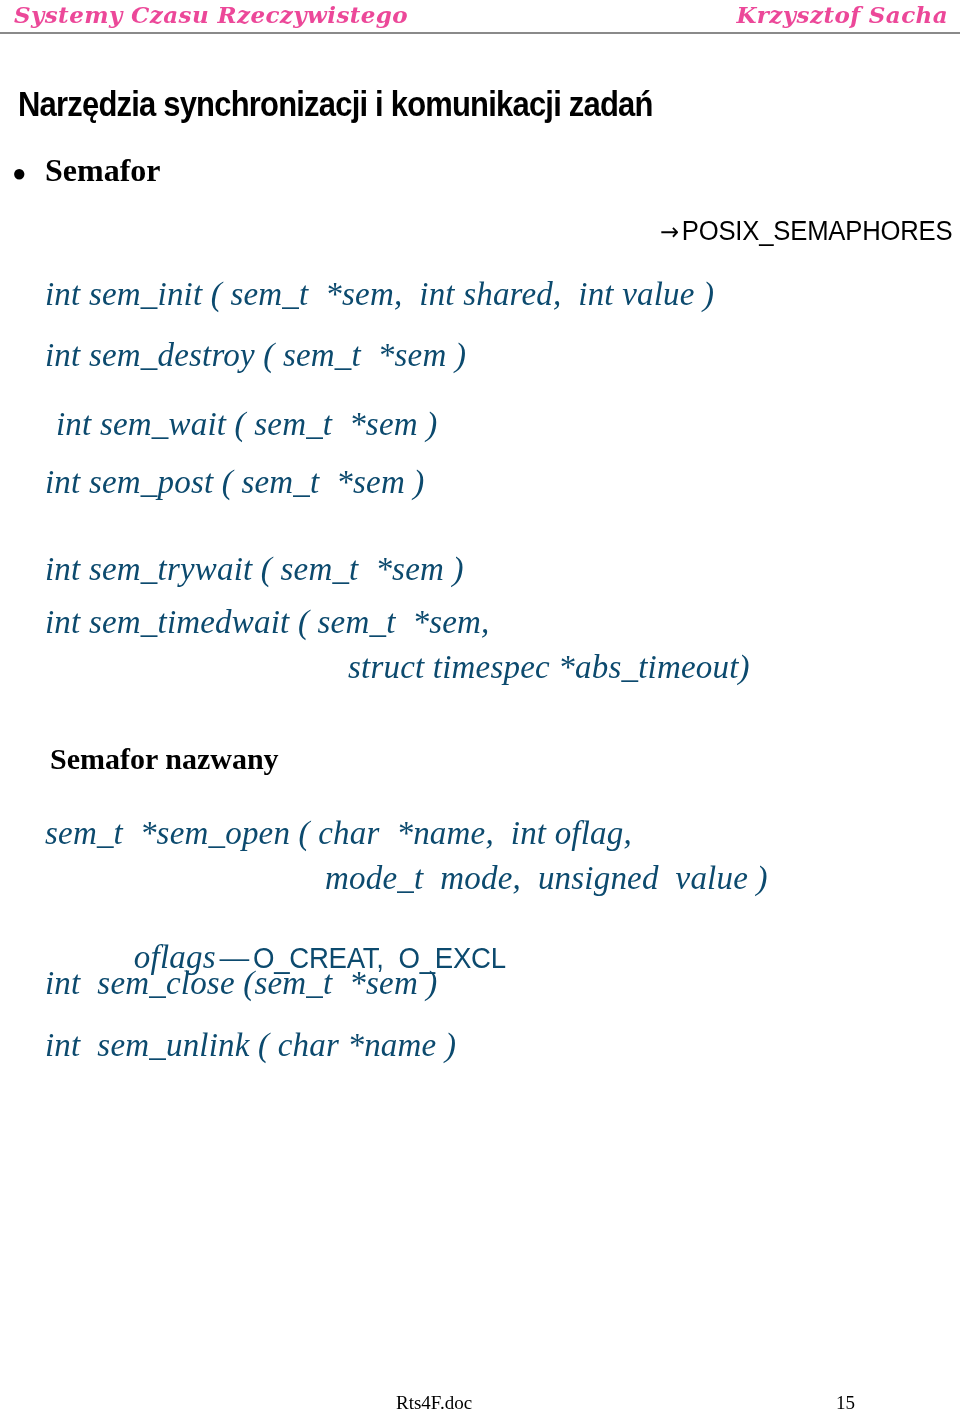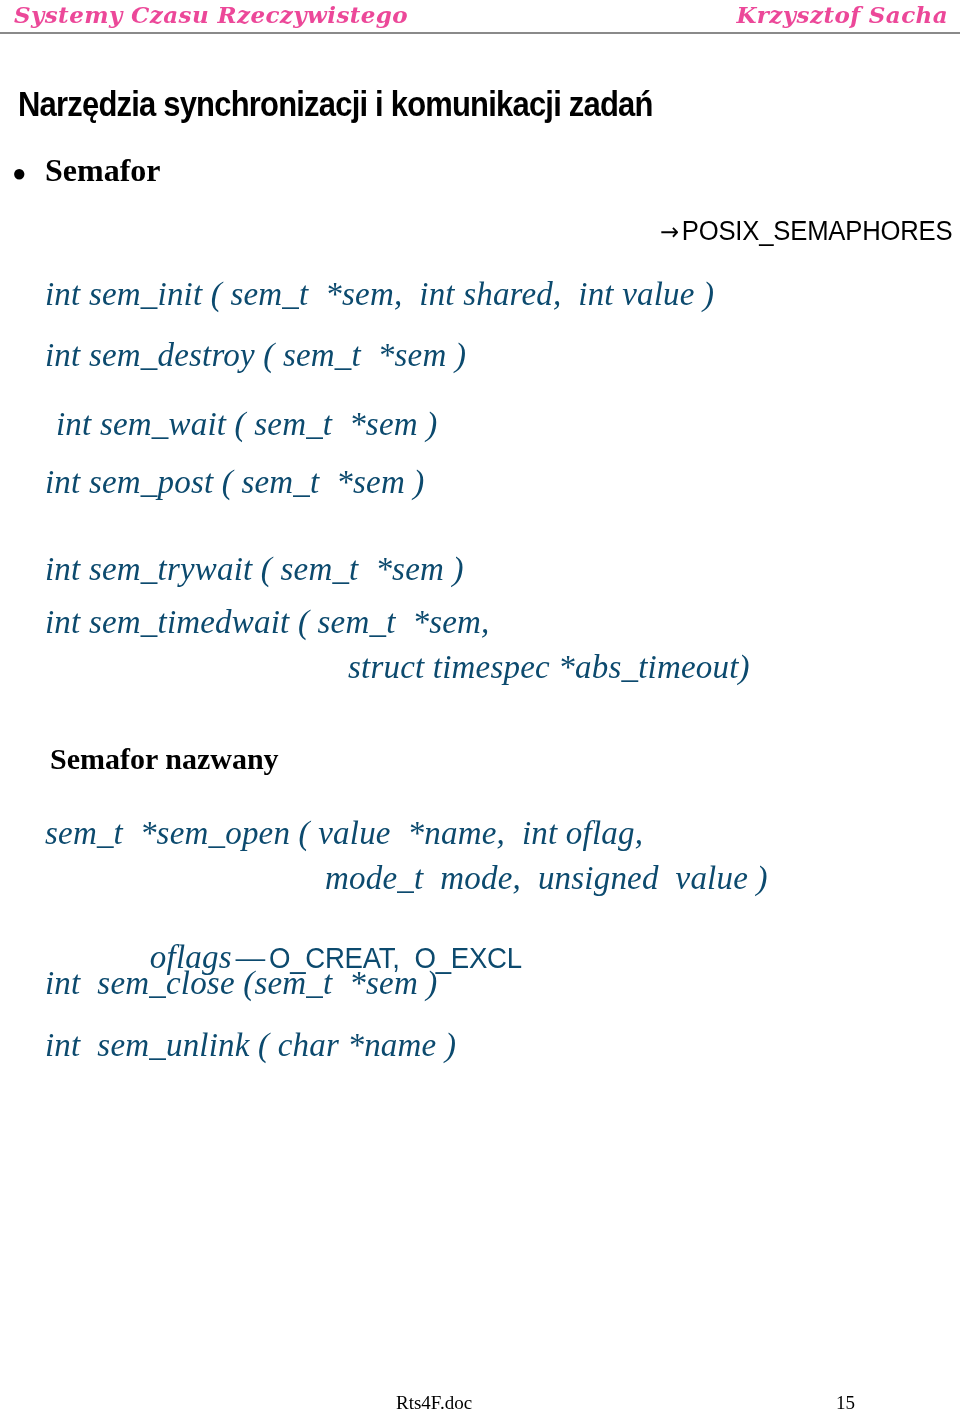--- a/index.html
+++ b/index.html
@@ -208,7 +208,7 @@
 
   <div class="plain-heading">Semafor nazwany</div>
 
-  <div class="sig" style="left:45px; top:817px;">sem_t  *sem_open ( value  *name,  int oflag,</div>
+  <div class="sig" style="left:45px; top:817px;">sem_t  *sem_open ( char  *name,  int oflag,</div>
 
   <div class="sig" style="left:325px; top:862px;">mode_t  mode,  unsigned  value )</div>
 

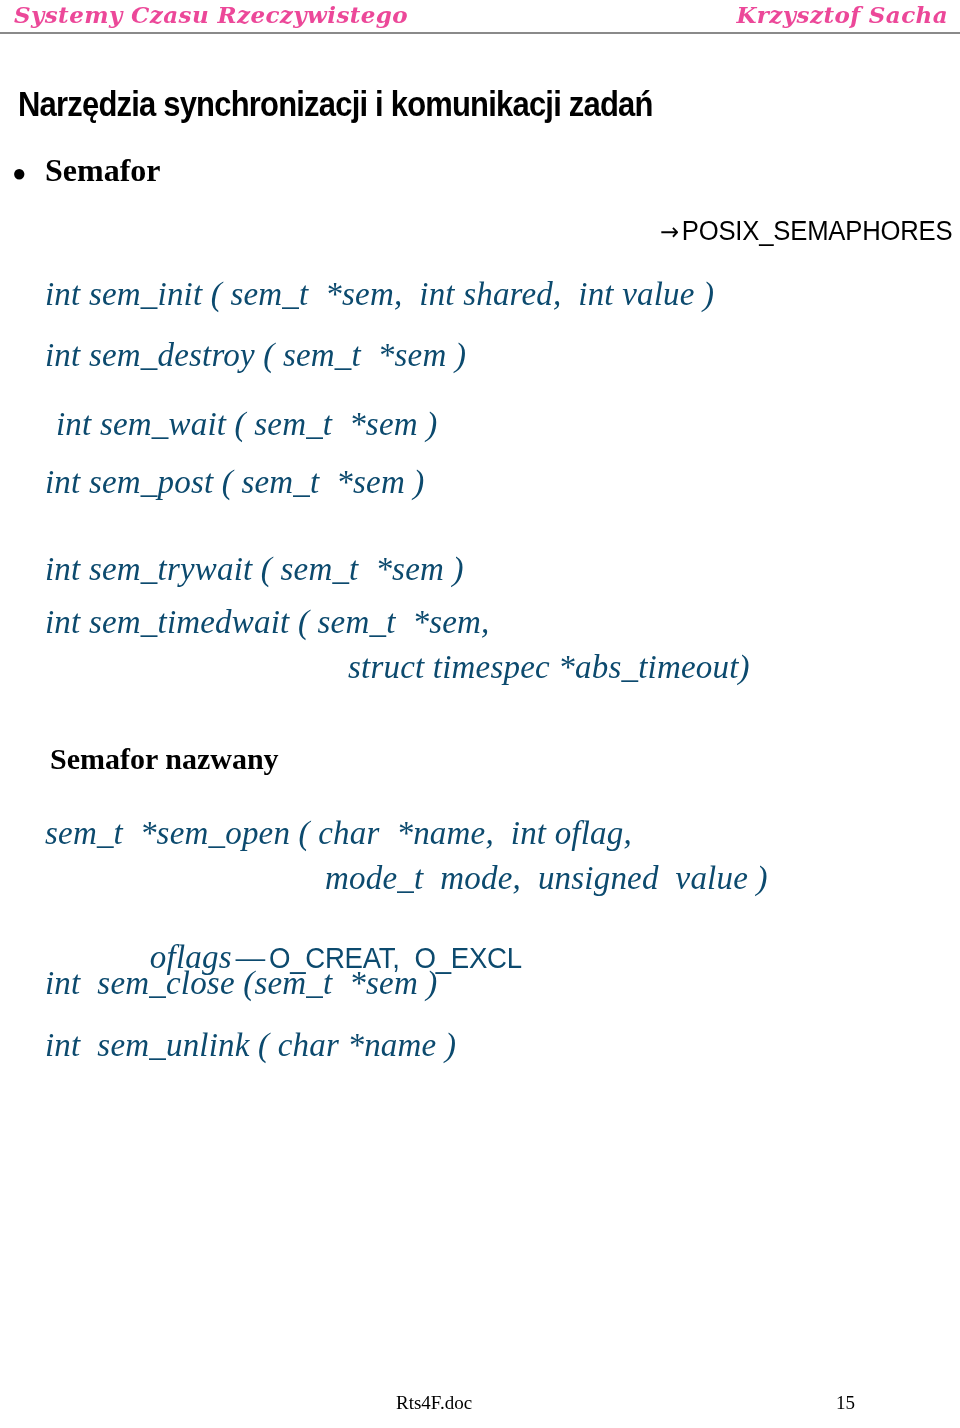--- a/index.html
+++ b/index.html
@@ -212,7 +212,7 @@
 
   <div class="sig" style="left:325px; top:862px;">mode_t  mode,  unsigned  value )</div>
 
-  <div class="sig" style="left:116px; top:908px;">
+  <div class="sig" style="left:100px; top:908px;">
     <span>oflags</span><span class="emdash">—</span><span class="upright-sans">O_CREAT,  O_EXCL</span>
   </div>
 

